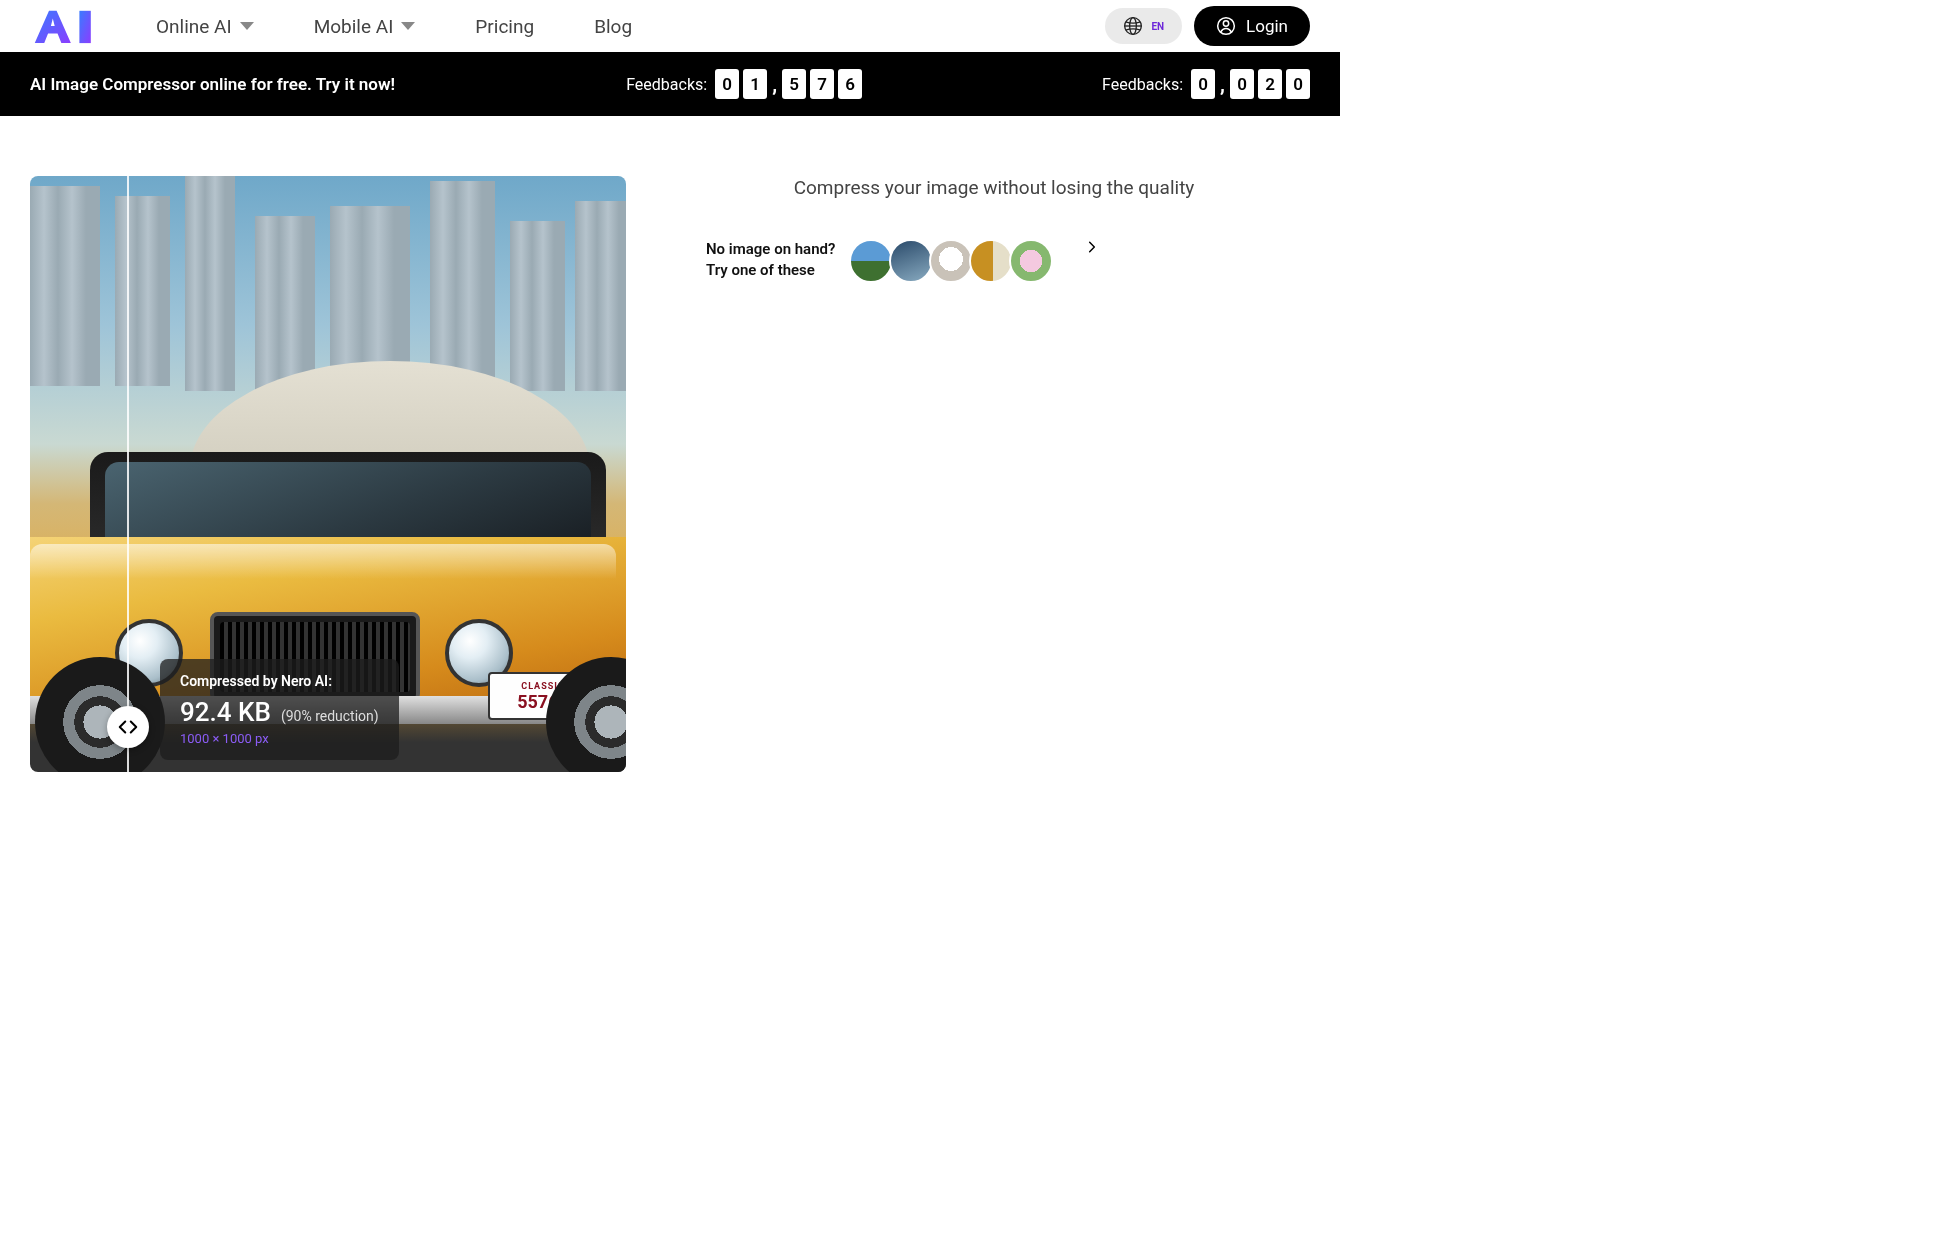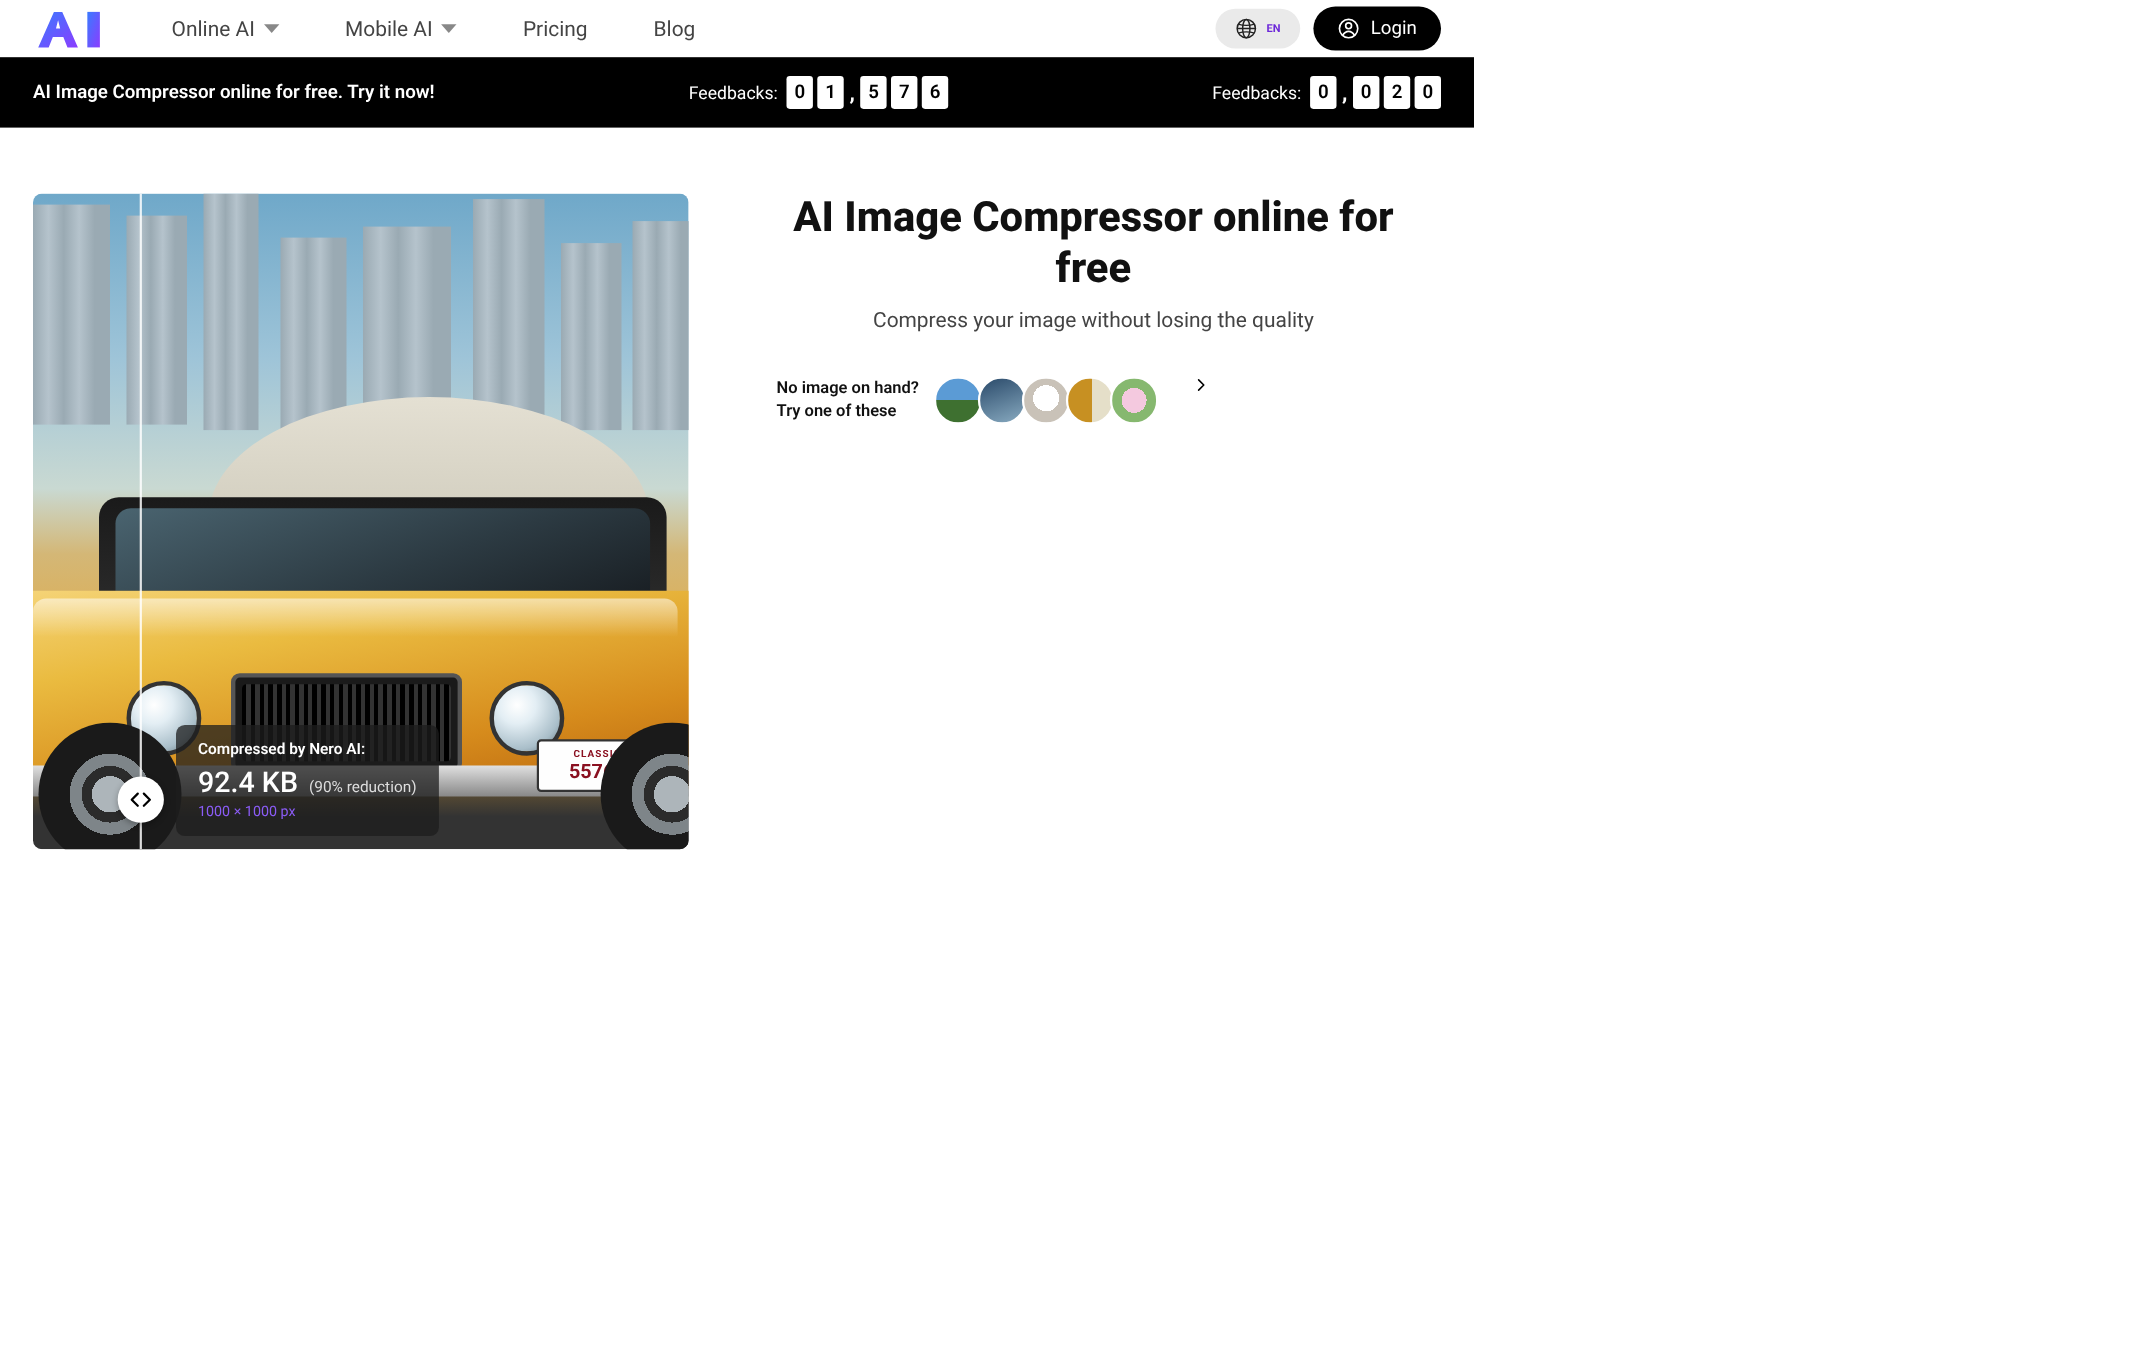--- a/index.html
+++ b/index.html
@@ -222,7 +222,6 @@
   </div>
 
   <div class="right-panel">
-    <h1 class="hero-title">AI Image Compressor online for free</h1>
     <p class="hero-subtitle">Compress your image without losing the quality</p>
 
 

